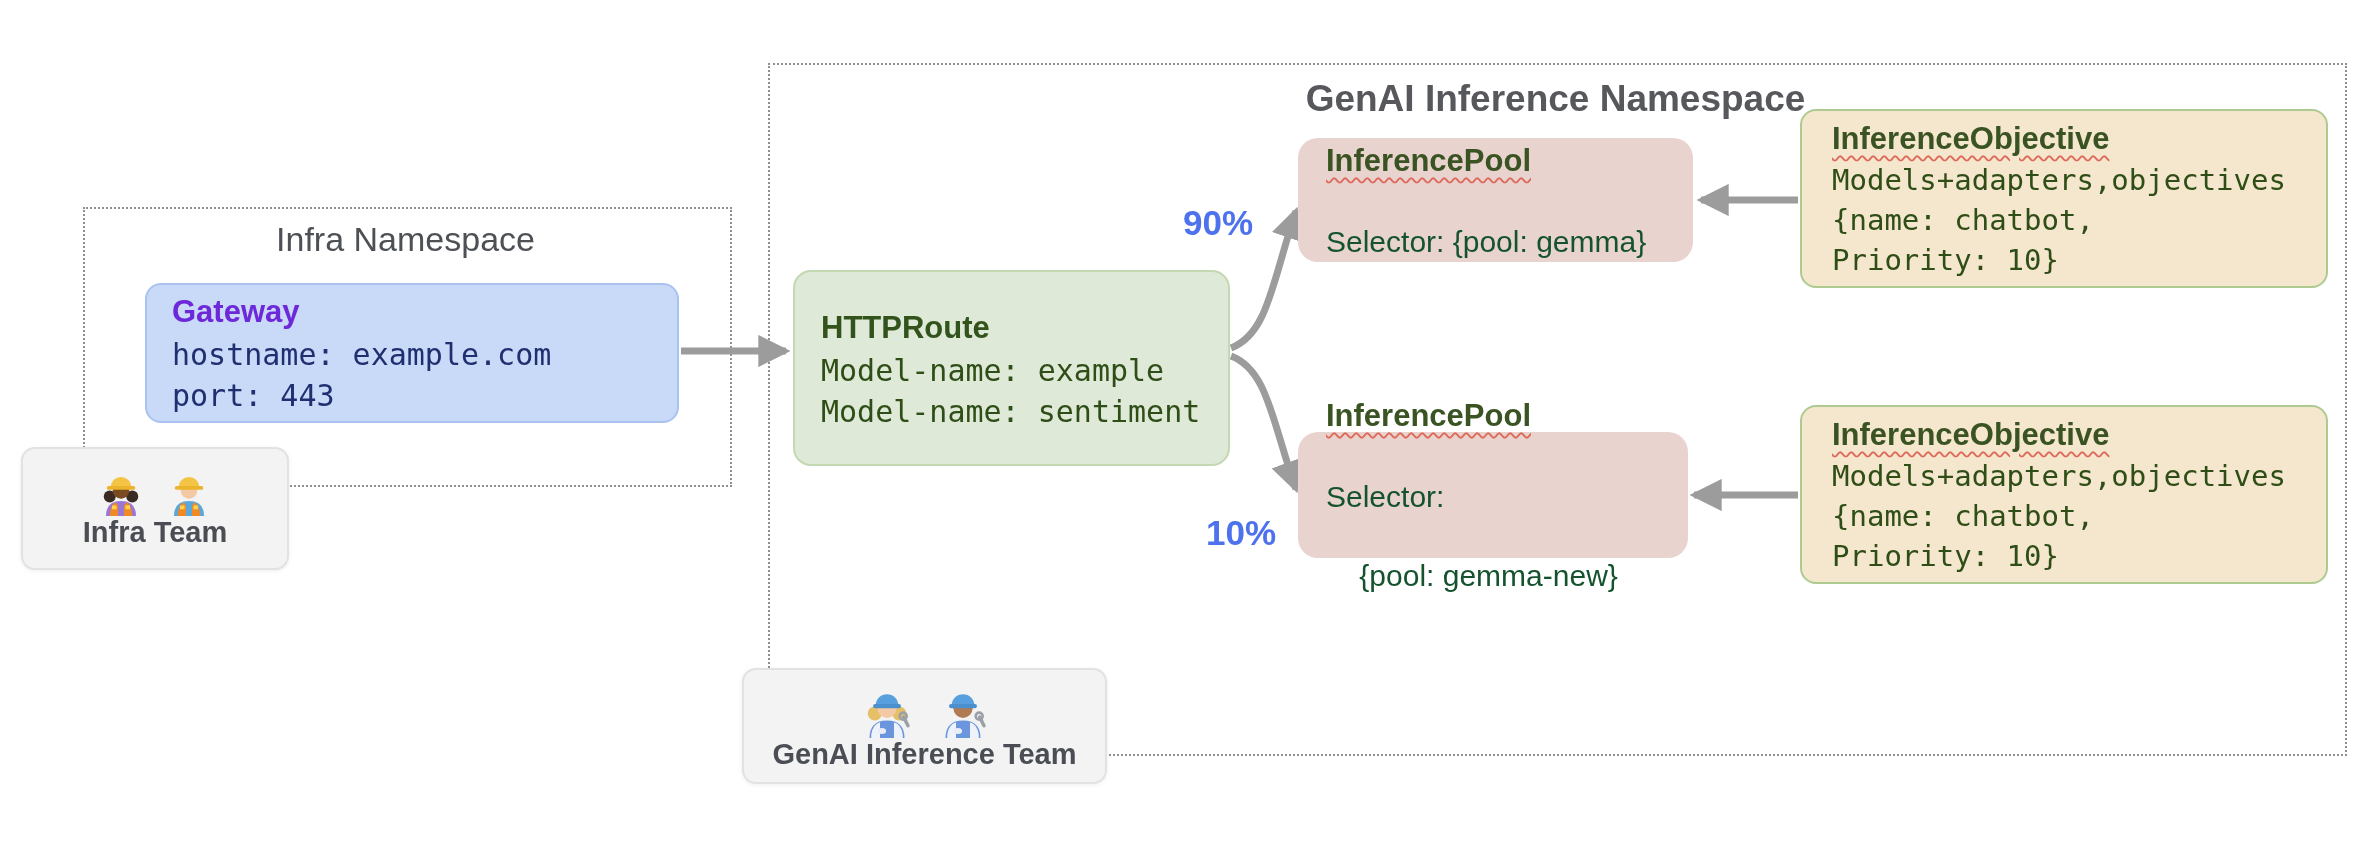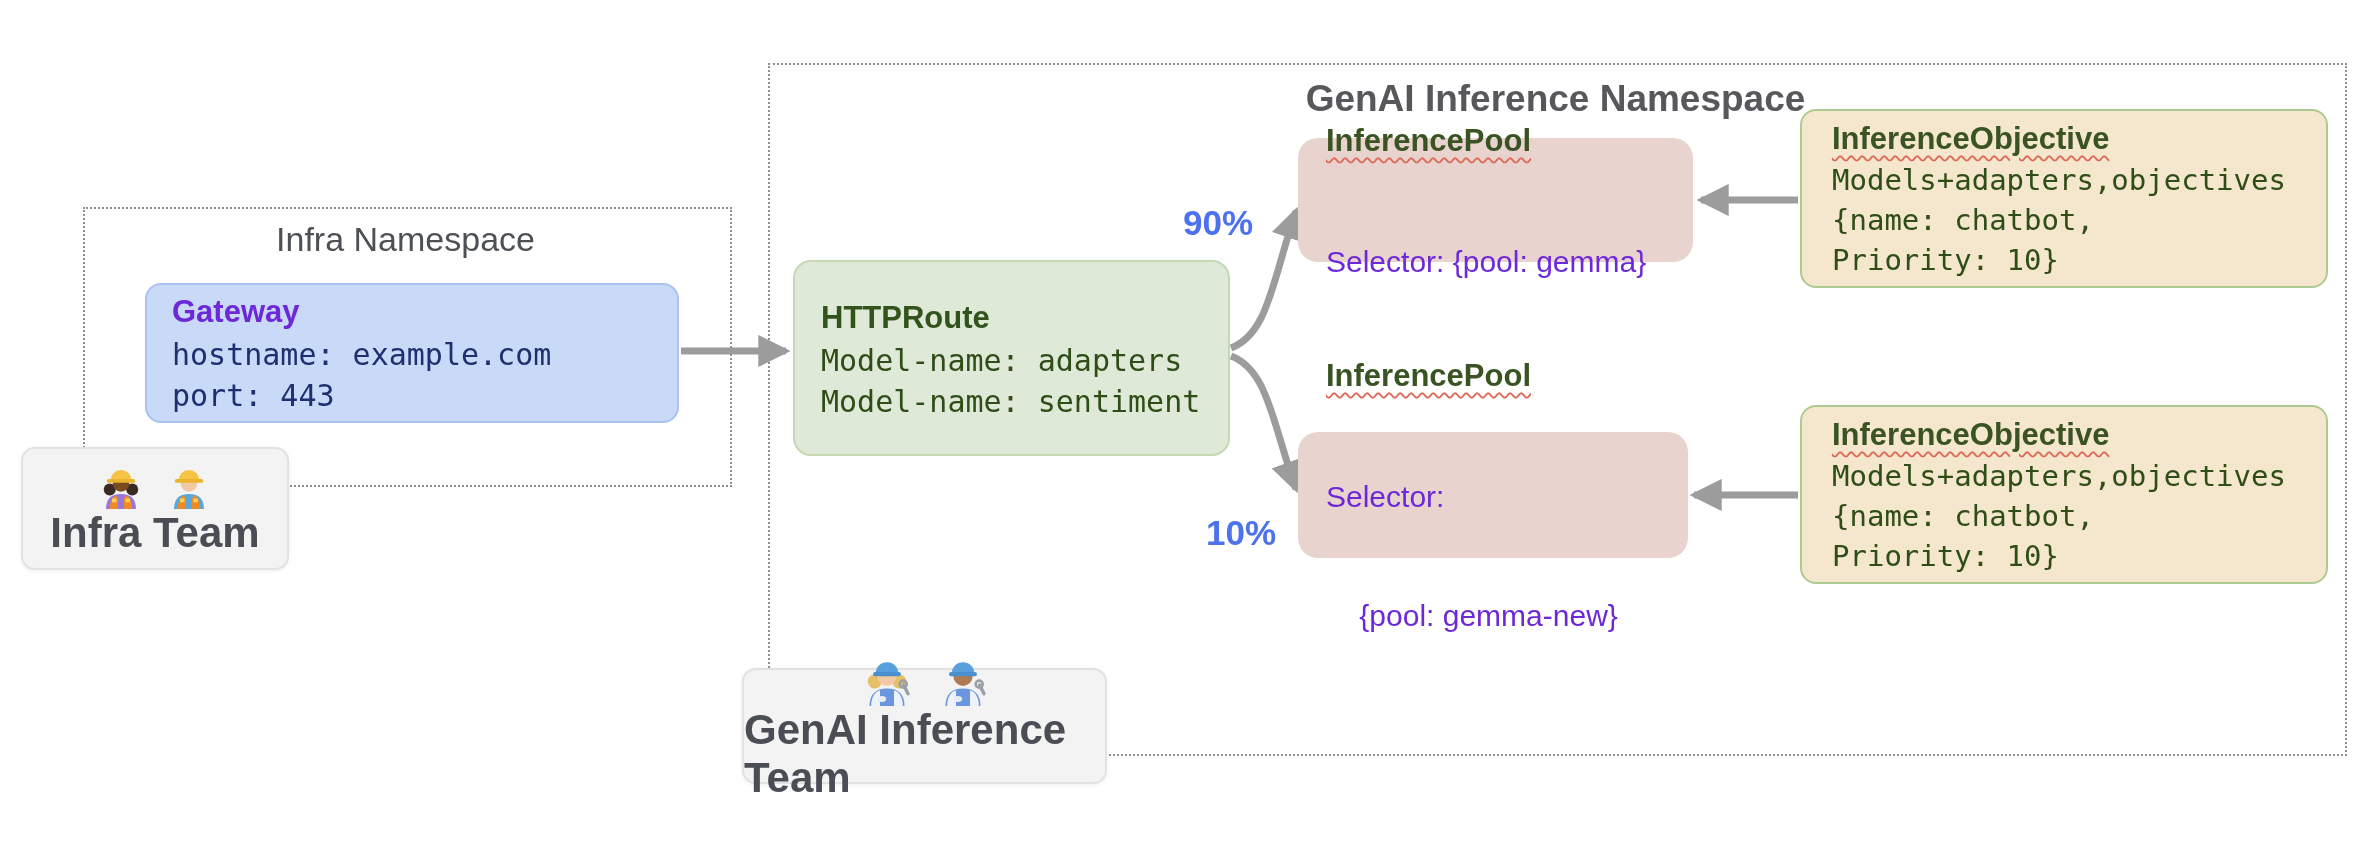--- a/index.html
+++ b/index.html
@@ -30,7 +30,7 @@
 
   .pool{background:#e9d3ce;border-radius:20px;padding-left:28px;gap:42px;}
   .pool .title{color:#3a5322;line-height:40px;}
-  .pool .sans-line{color:#6d28d9;font-size:30px;line-height:37px;margin-top:40px;}
+  .pool .sans-line{color:#14532d;font-size:30px;line-height:37px;}
   #pool-top{left:1298px;top:138px;width:395px;height:124px;}
   #pool-bottom{left:1298px;top:432px;width:390px;height:126px;}
 

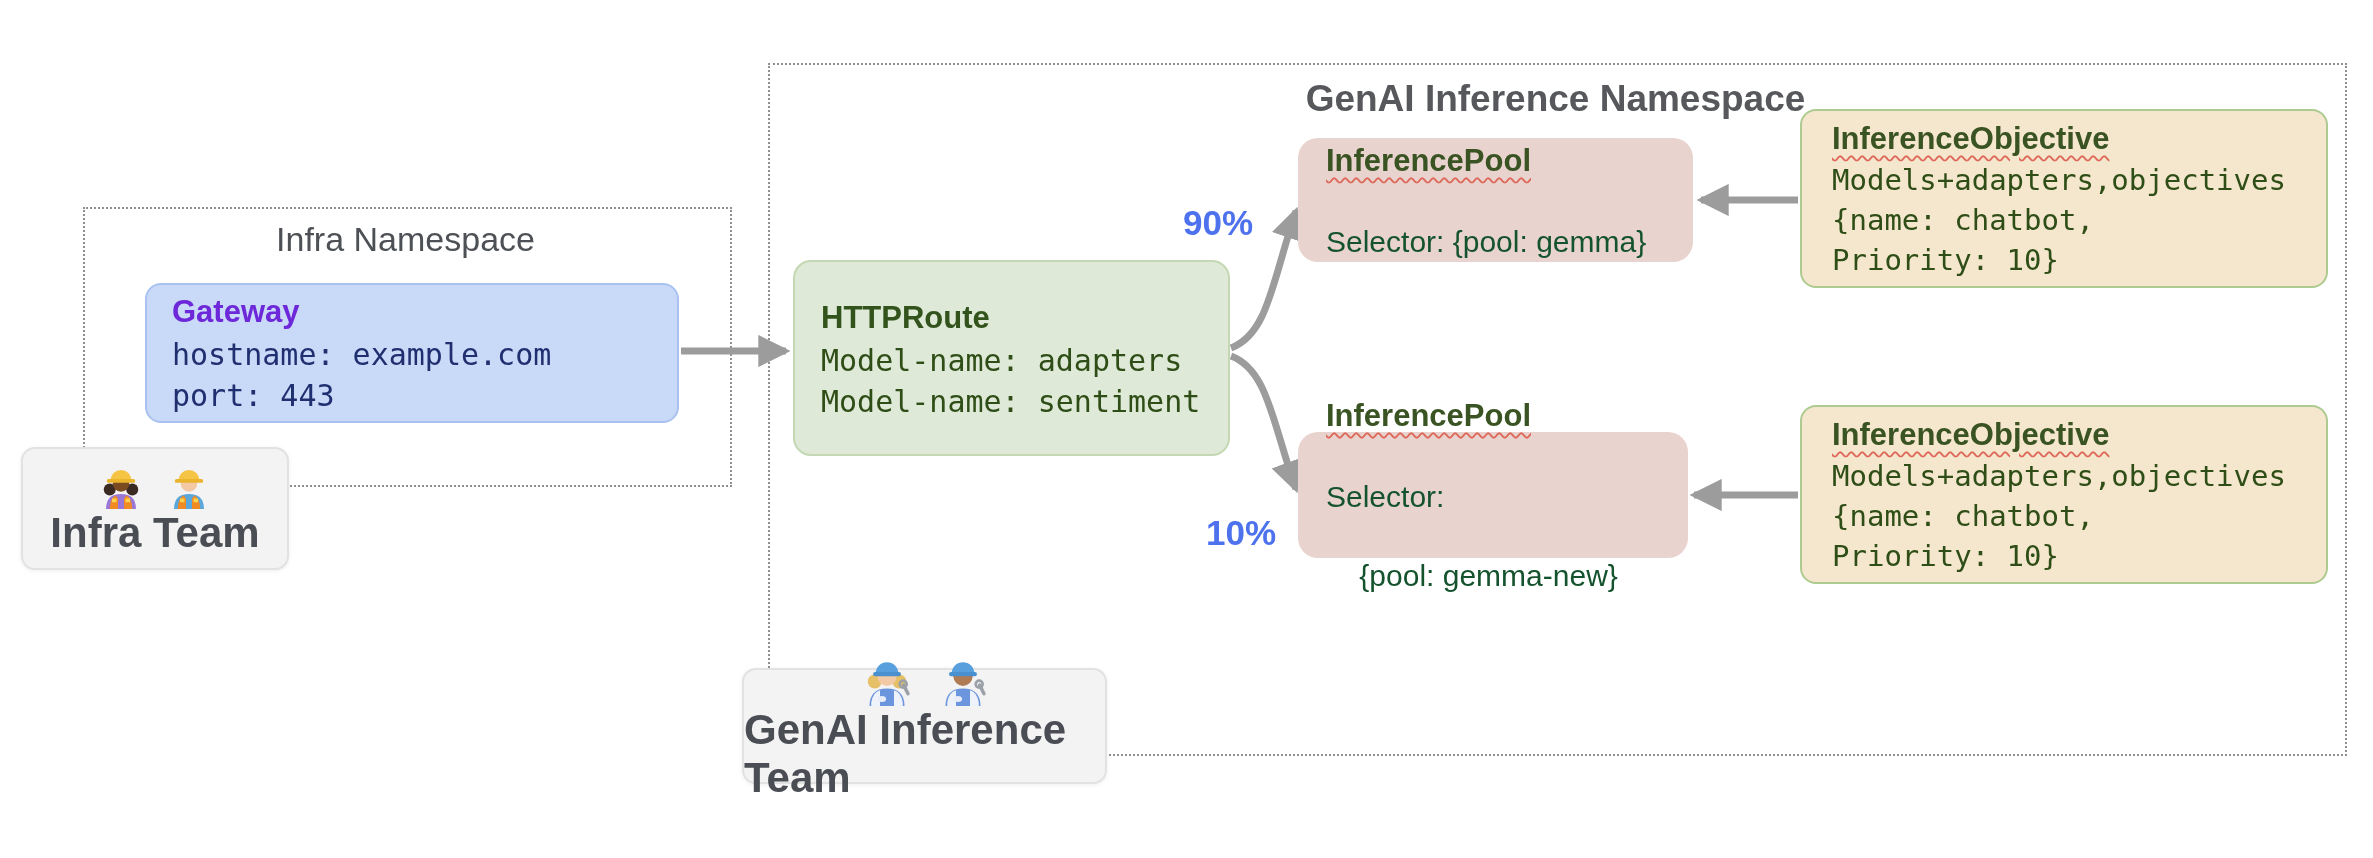--- a/index.html
+++ b/index.html
@@ -23,7 +23,7 @@
   #gateway .title{color:#6d28d9;line-height:44px;}
   #gateway .mono-line{color:#1f2f70;font-size:30px;line-height:41px;}
 
-  #httproute{left:793px;top:260px;width:437px;height:196px;background:#dfe9d7;
+  #httproute{left:793px;top:270px;width:437px;height:196px;background:#dfe9d7;
              border:2px solid #c5d8b4;border-radius:18px;padding-left:26px;}
   #httproute .title{color:#33531c;line-height:45px;}
   #httproute .mono-line{color:#2f4e17;font-size:30px;line-height:41px;}

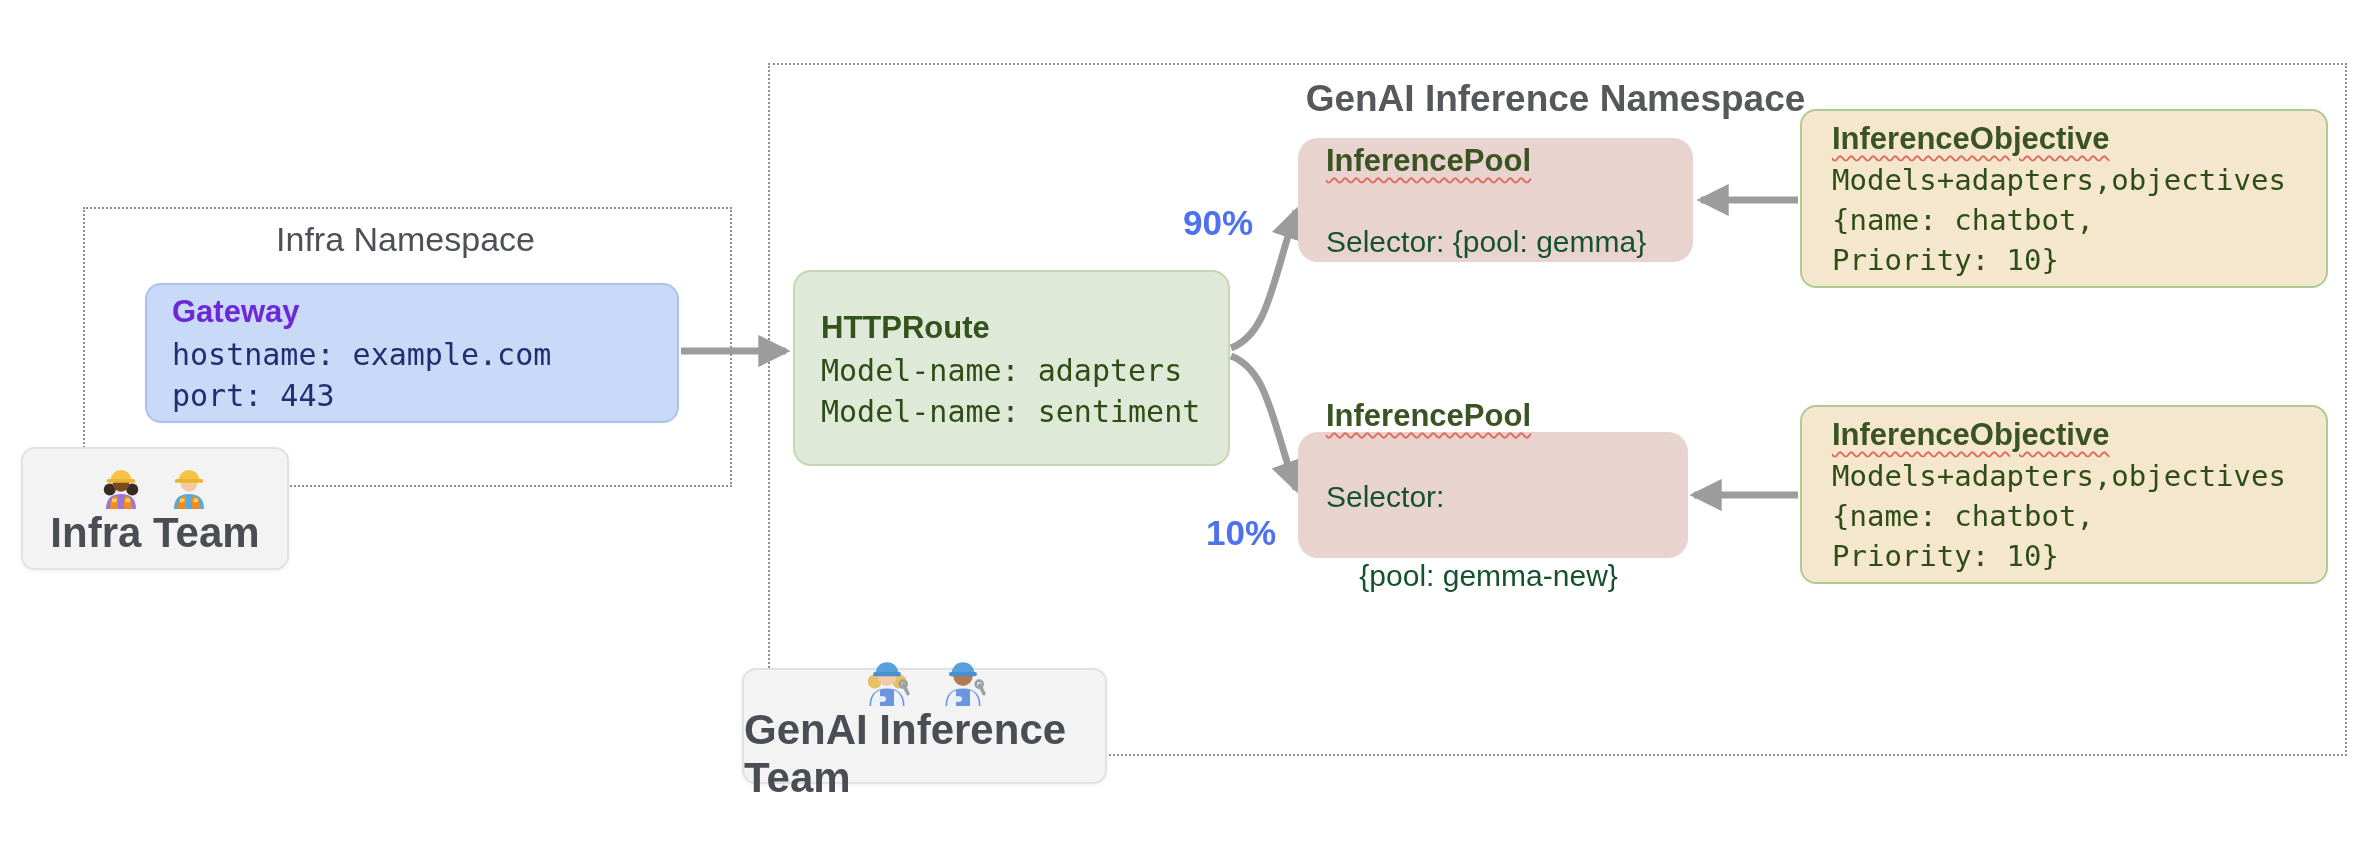--- a/index.html
+++ b/index.html
@@ -96,7 +96,7 @@
 
   <div class="card" id="httproute">
     <div class="title">HTTPRoute</div>
-    <div class="mono-line">Model-name: adapters</div>
+    <div class="mono-line">Model-name: example</div>
     <div class="mono-line">Model-name: sentiment</div>
   </div>
 

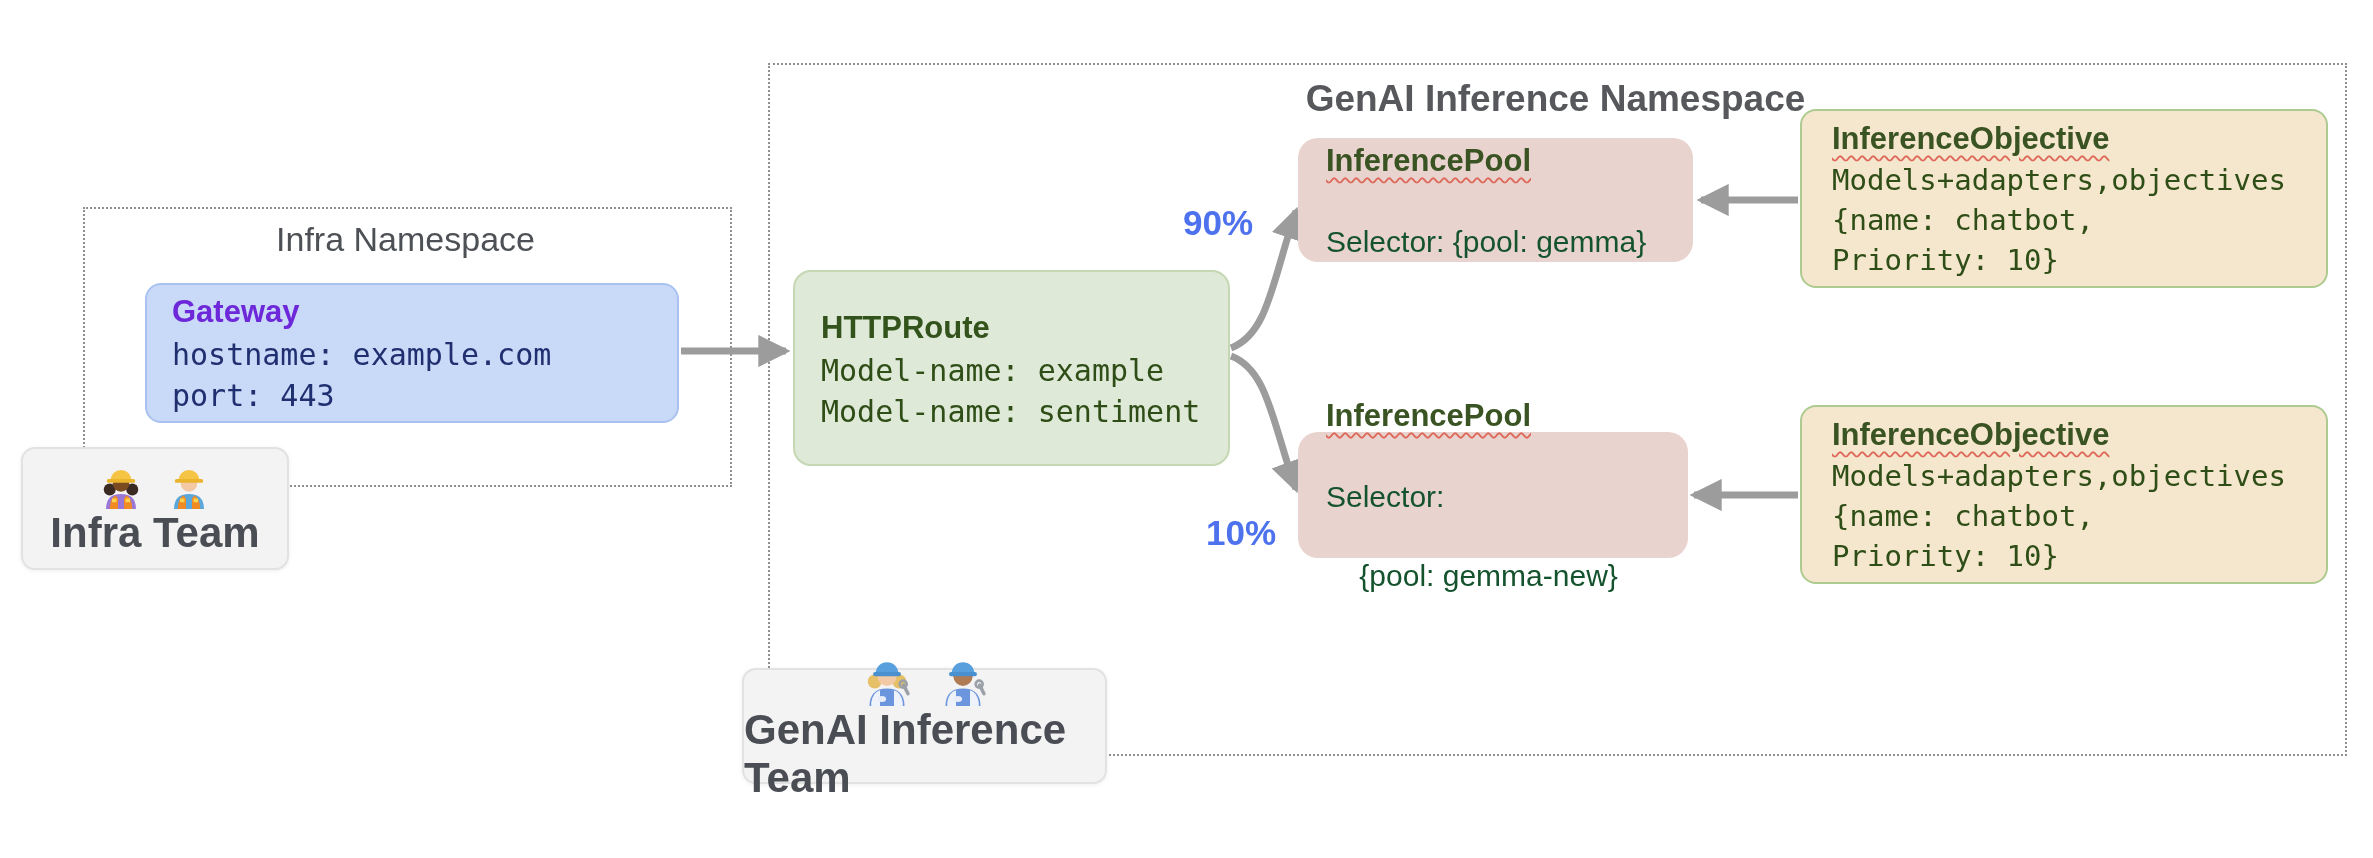--- a/index.html
+++ b/index.html
@@ -47,7 +47,7 @@
   .team{position:absolute;z-index:3;background:#f3f3f4;border:2px solid #e2e2e3;border-radius:14px;
         box-shadow:0 1px 4px rgba(0,0,0,.07);display:flex;flex-direction:column;
         align-items:center;justify-content:center;box-sizing:border-box;}
-  .team .label{font-weight:700;font-size:42px;color:#4a4e54;margin-top:0;}
+  .team .label{font-weight:700;font-size:29px;color:#4a4e54;margin-top:0;}
   .icon-row{display:flex;gap:20px;align-items:flex-end;}
   #team-infra{left:21px;top:447px;width:268px;height:123px;}
   #team-infra .icon{width:48px;height:48px;}

